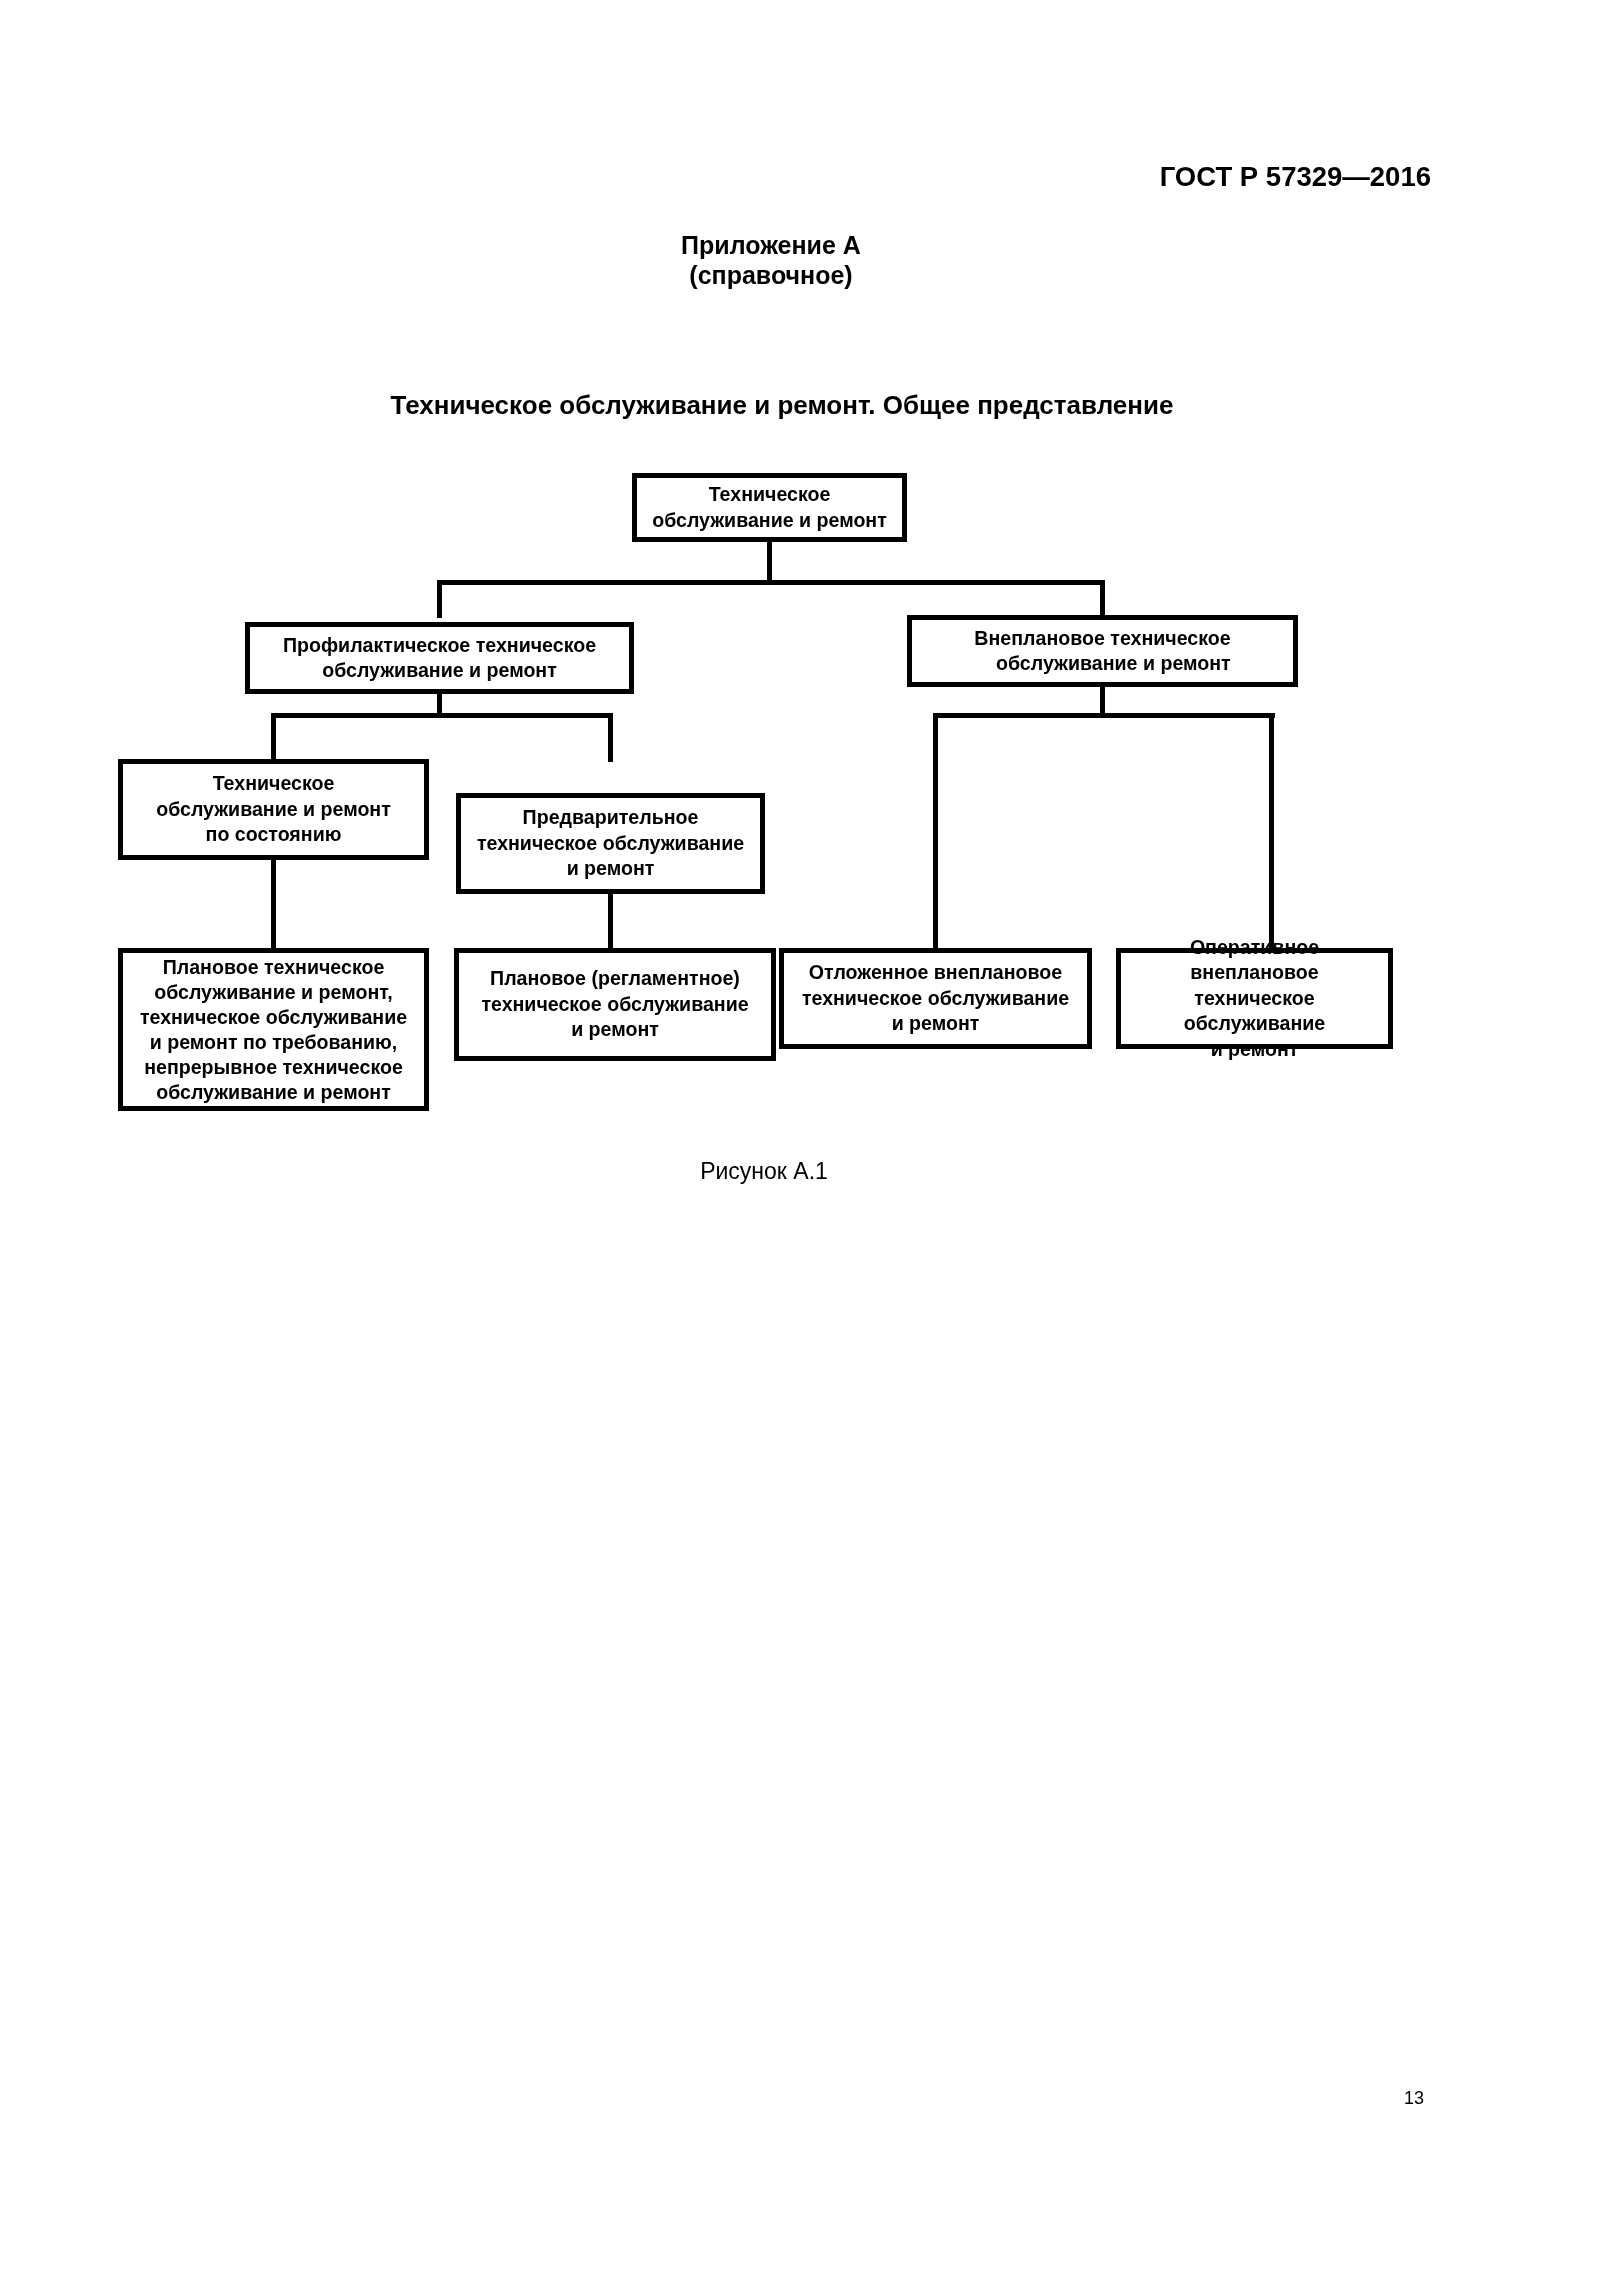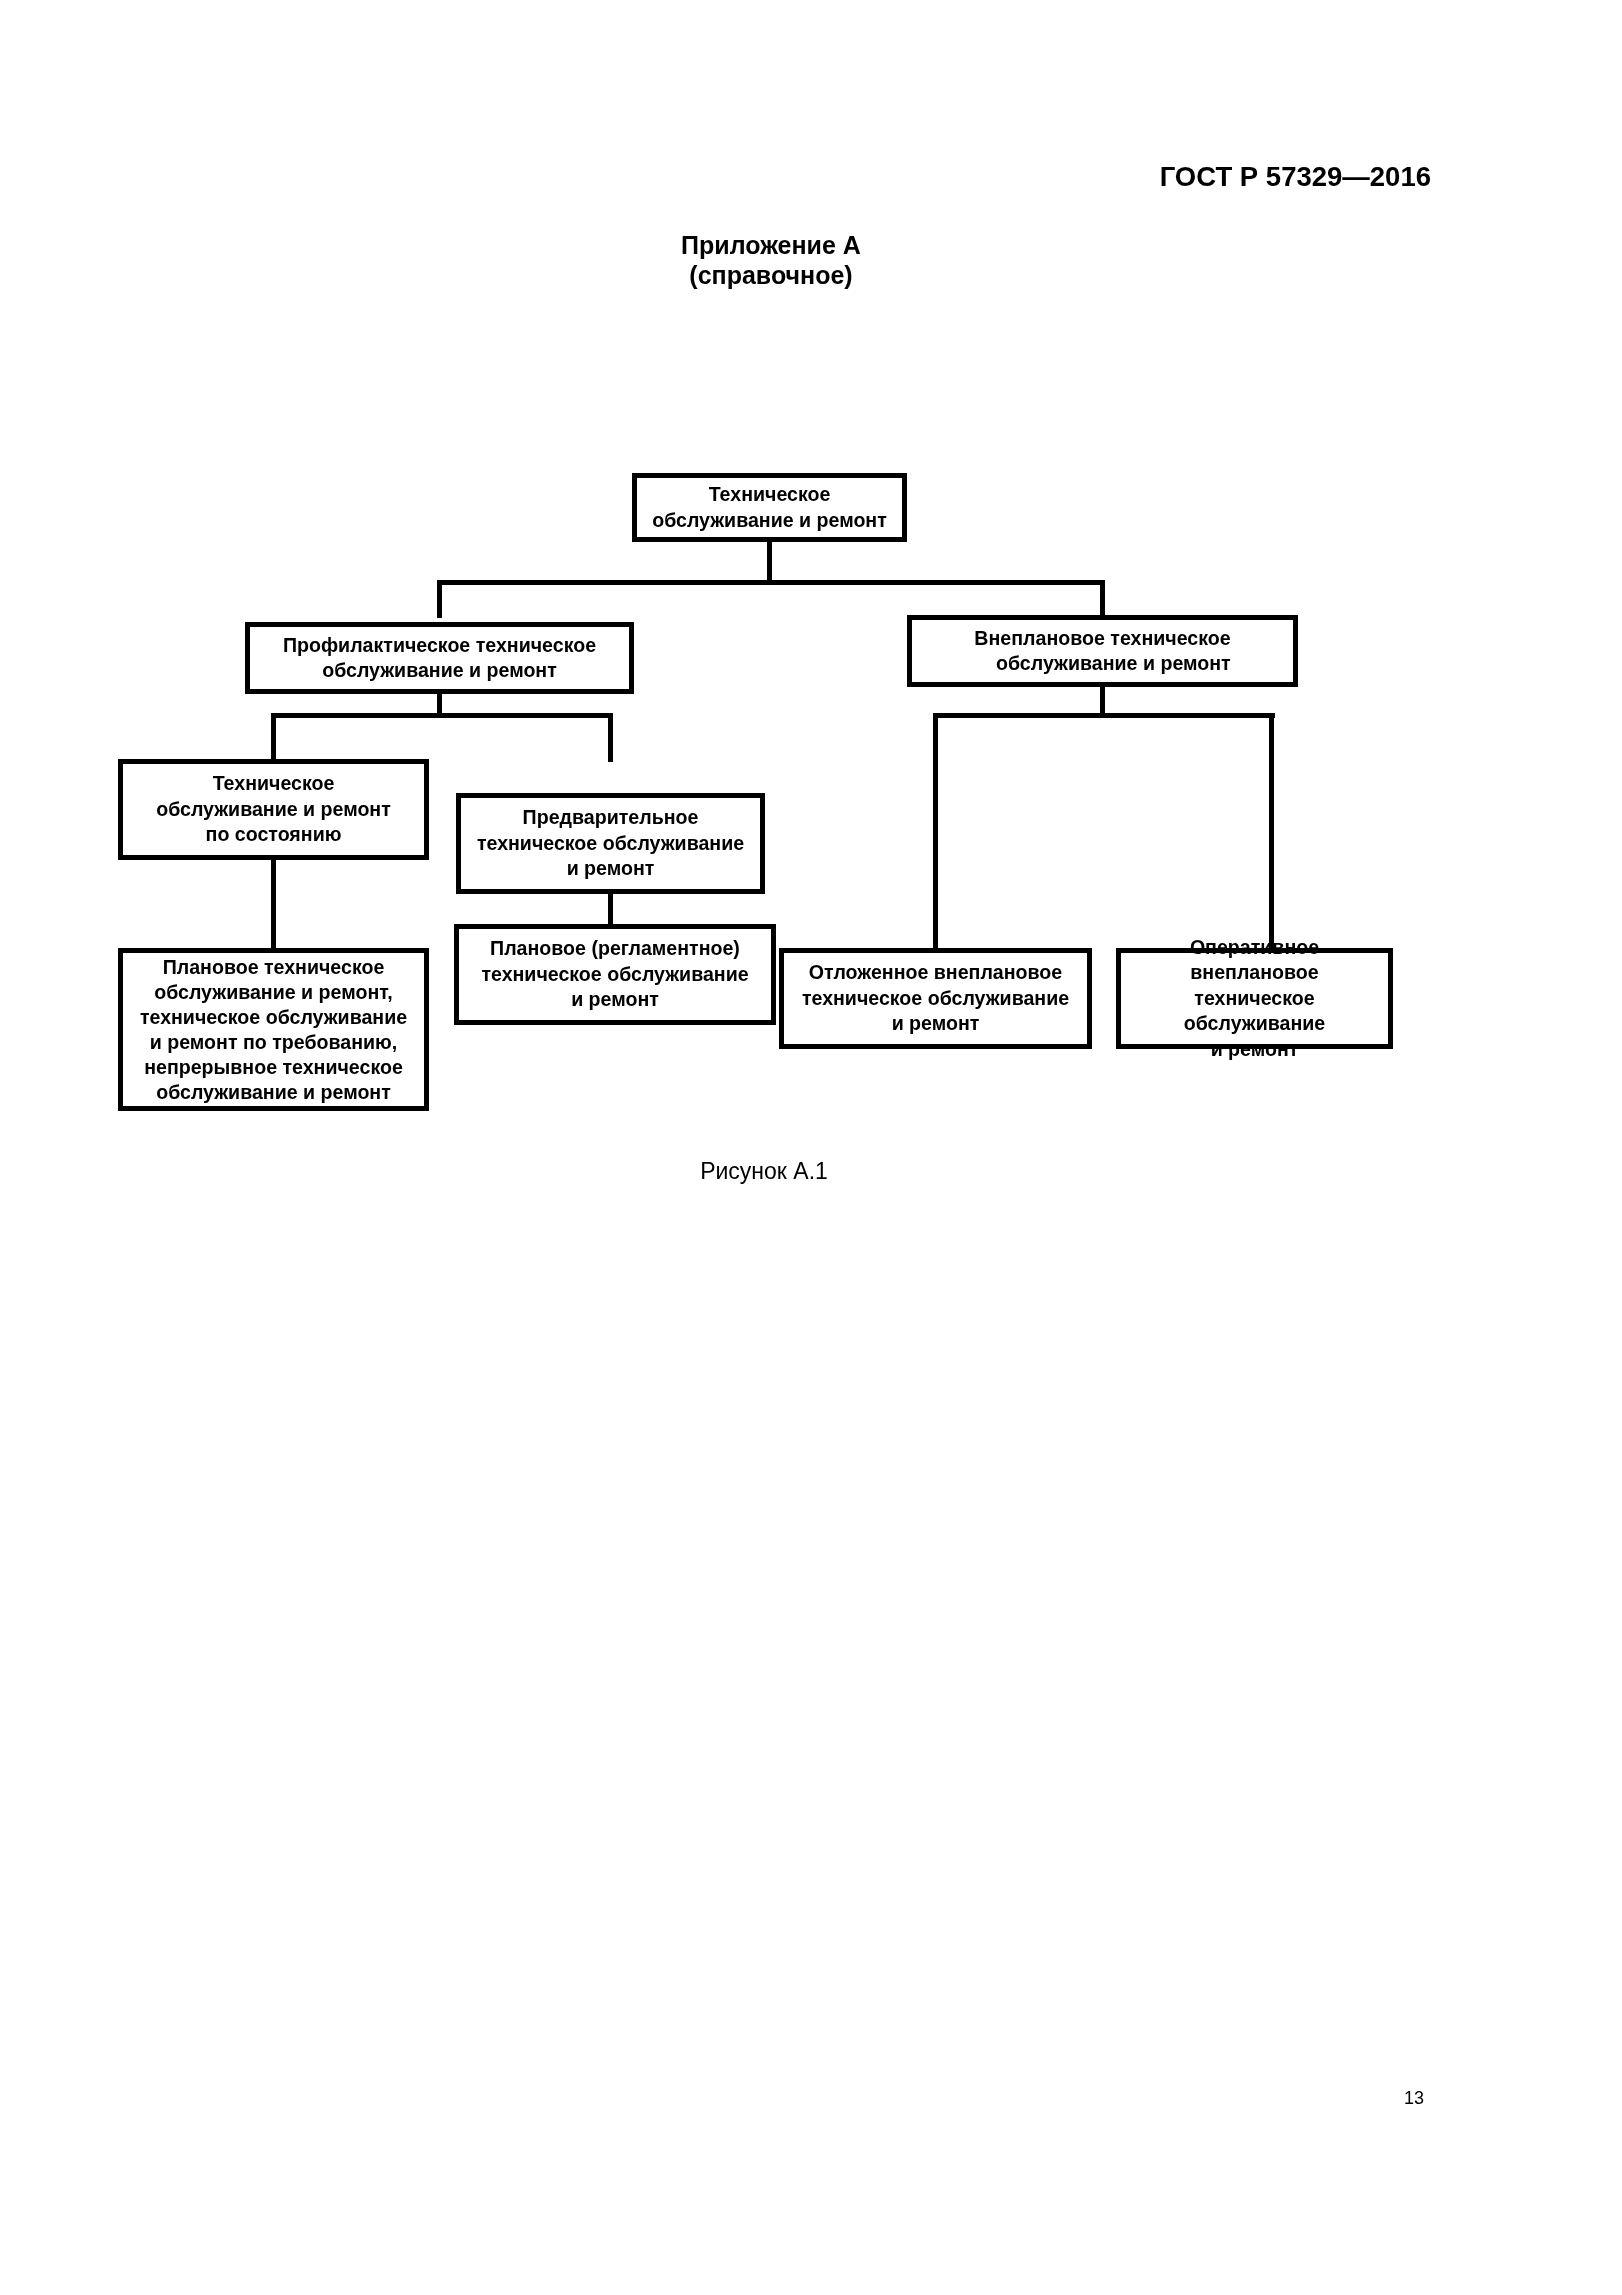--- a/index.html
+++ b/index.html
@@ -114,6 +114,7 @@
     <div>(справочное)</div>
   </div>
 
+  <div class="figure-title">Техническое обслуживание и ремонт. Общее представление</div>
 
   <div>
 

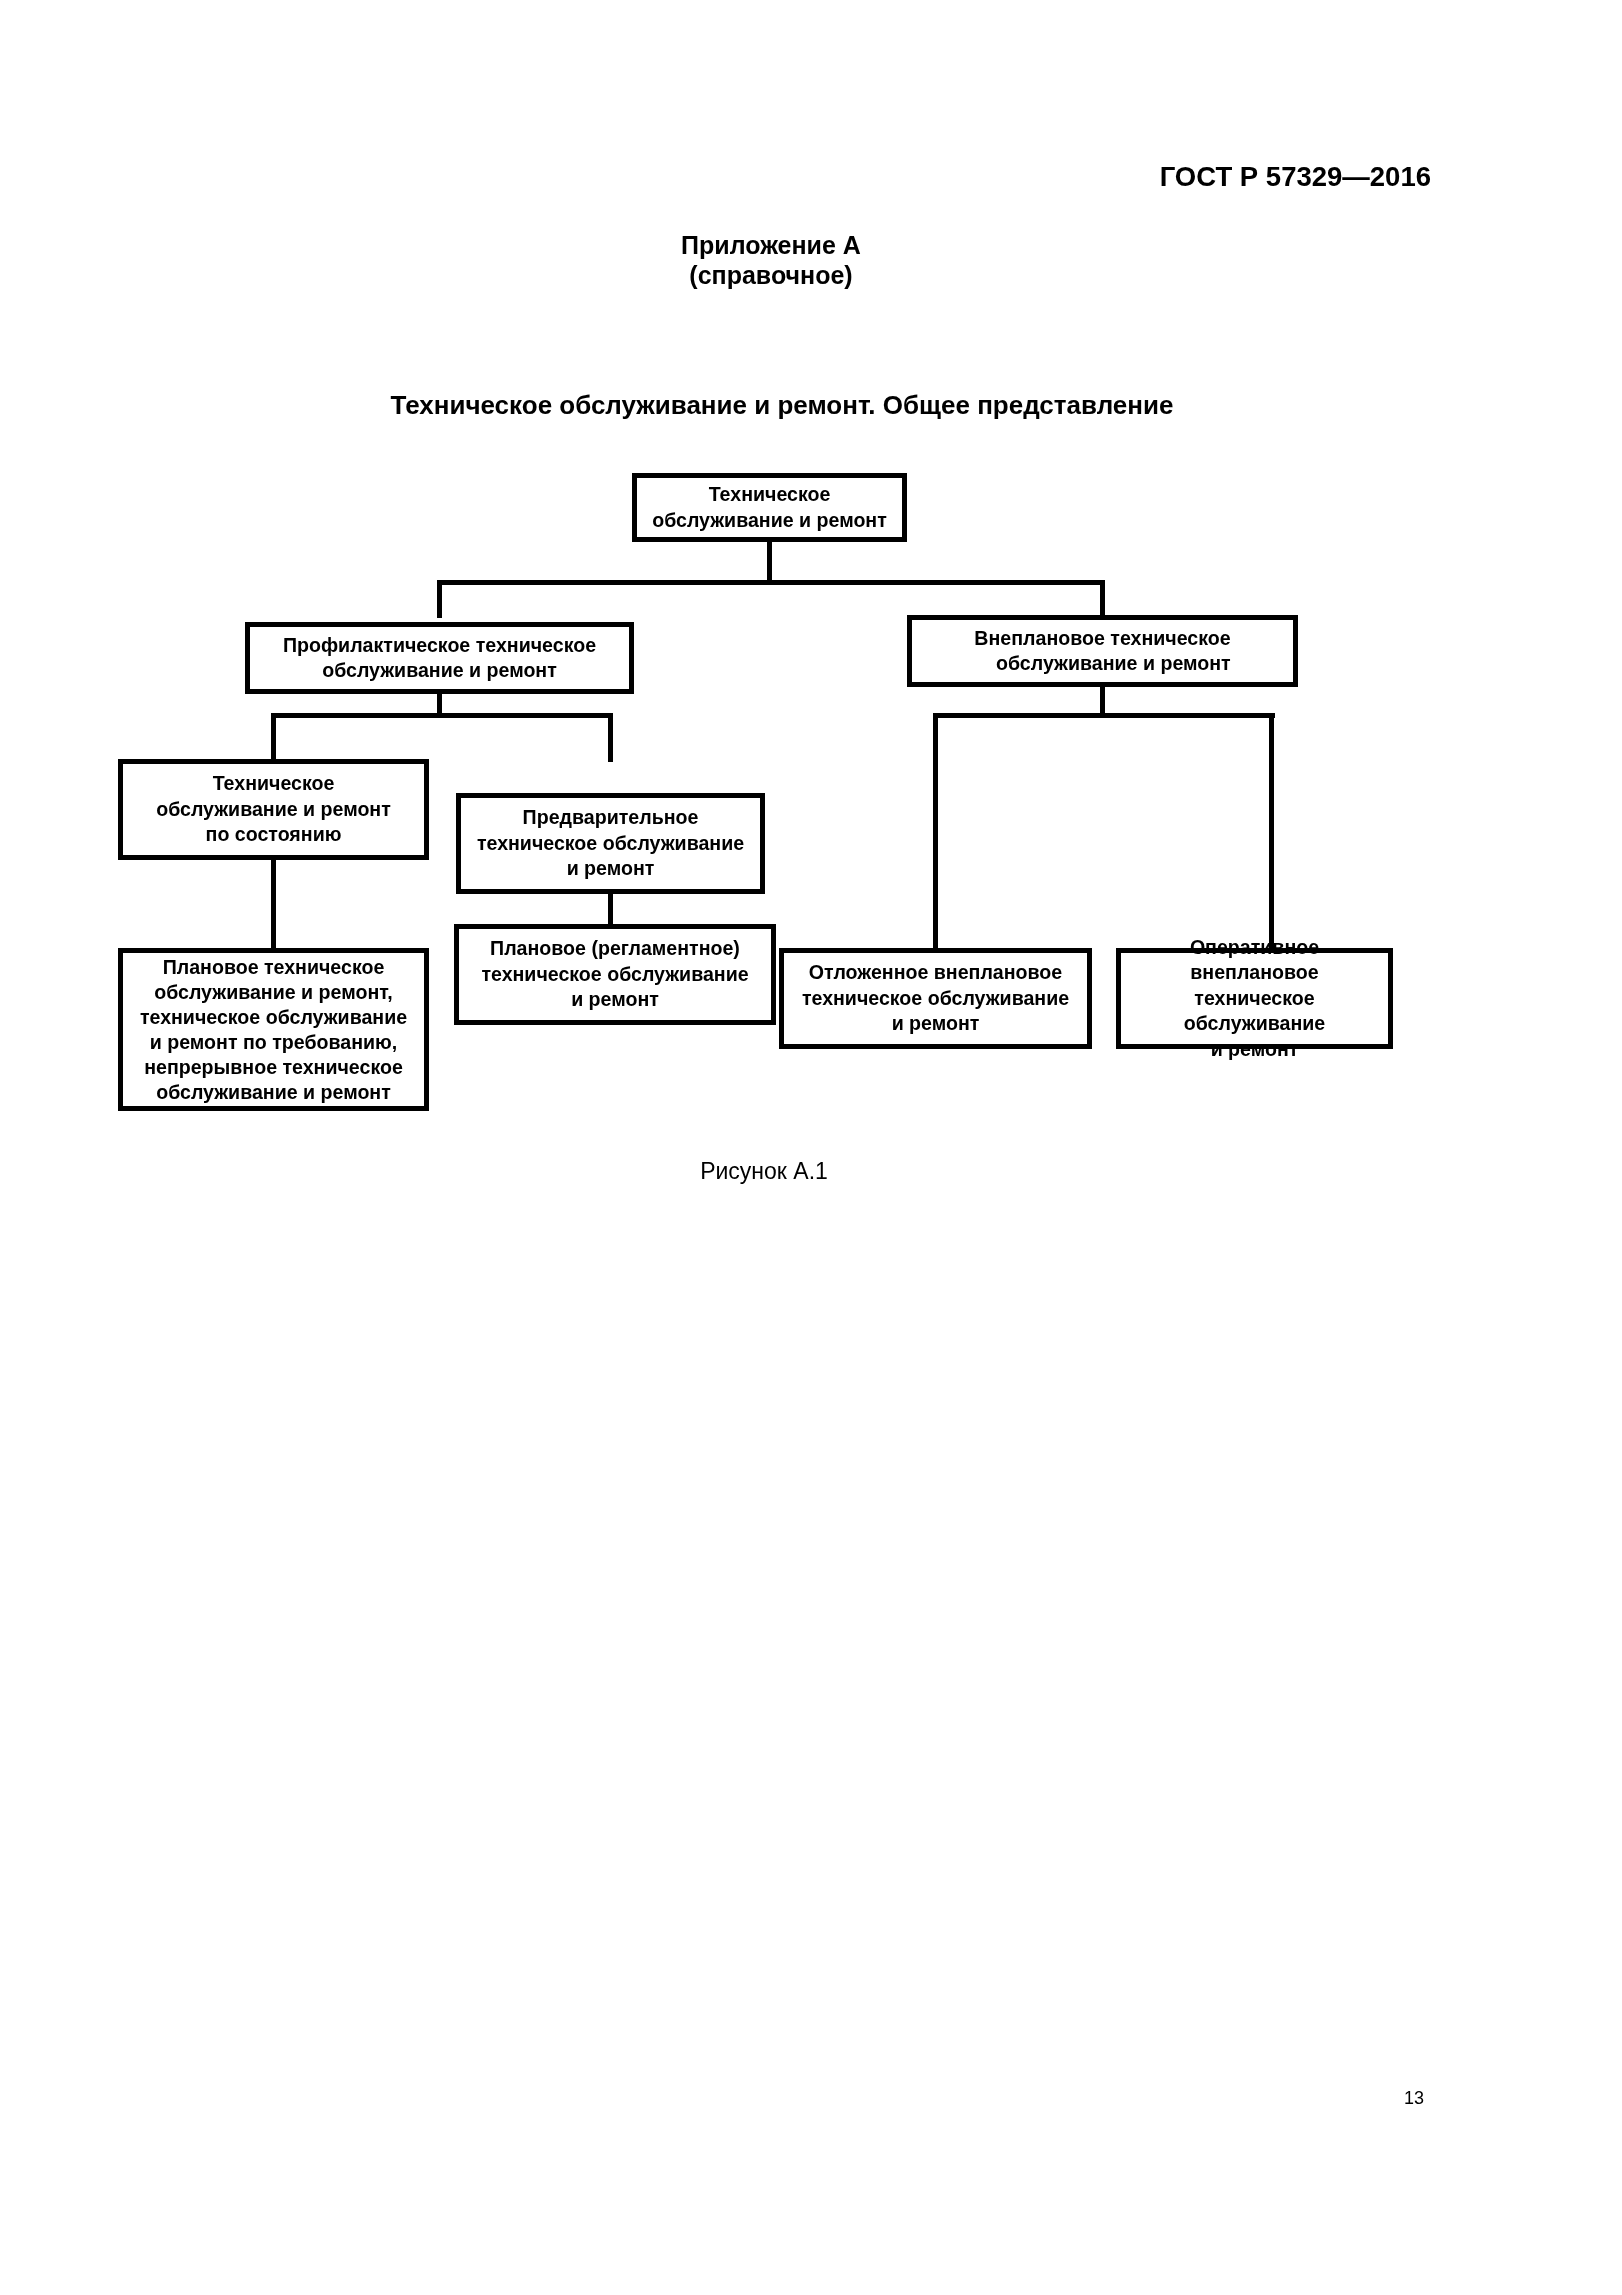--- a/index.html
+++ b/index.html
@@ -83,7 +83,7 @@
   .n-l3l    { left:  118px; top: 759px; width: 311px; height: 101px; }
   .n-l3r    { left:  456px; top: 759px; width: 309px; height: 101px; margin-top: 34px; }
   .n-l4a    { left:  118px; top: 948px; width: 311px; height: 163px; line-height: 25px; }
-  .n-l4b    { left:  454px; top: 924px; width: 322px; height: 101px; }
+  .n-l4b    { left:  454px; top: 948px; width: 322px; height: 113px; }
   .n-l4c    { left: 779px; top: 948px; width: 313px; height: 101px; }
   .n-l4d    { left: 1116px; top: 948px; width: 277px; height: 101px; }
   

